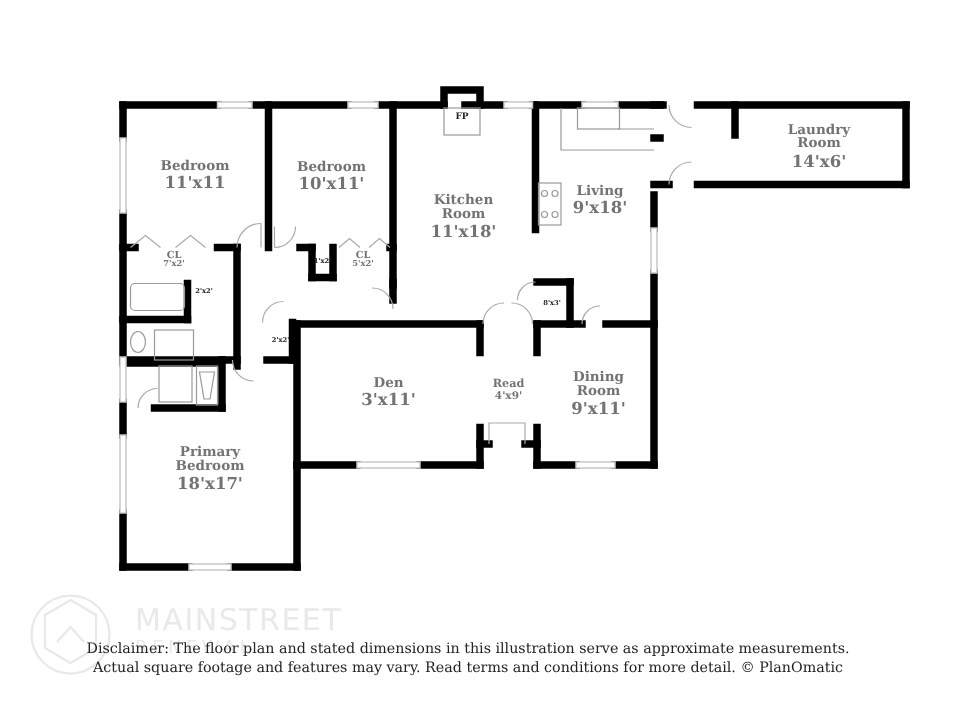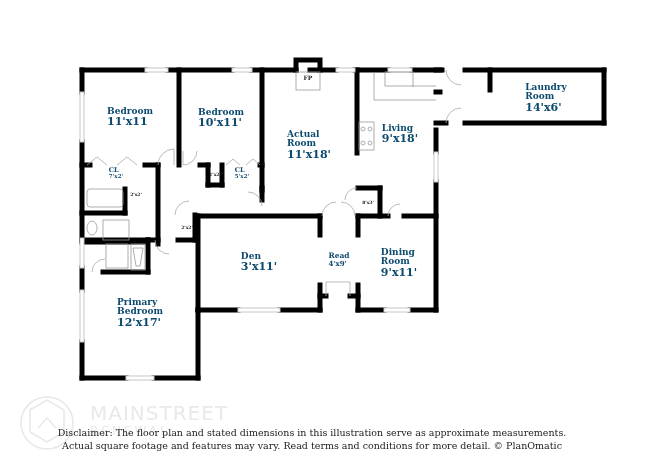--- a/index.html
+++ b/index.html
@@ -5,7 +5,7 @@
   html, body { margin:0; padding:0; background:#ffffff; }
   body { width:650px; height:473px; position:relative; overflow:hidden; font-family:"DejaVu Serif", serif; }
   #plan { position:absolute; left:0; top:0; }
-  .room-label { position:absolute; text-align:left; font-family:"DejaVu Serif", serif; font-weight:bold; color:#0c4a6e; line-height:1.05; transform:translateX(-50%); white-space:nowrap; }
+  .room-label { position:absolute; text-align:center; font-family:"DejaVu Serif", serif; font-weight:bold; color:#737373; line-height:1.05; transform:translateX(-50%); white-space:nowrap; }
   .room-label .nm { font-size:9px; display:block; }
   .room-label .dim { font-size:11px; display:block; }
   .room-label.small .nm { font-size:6.5px; }

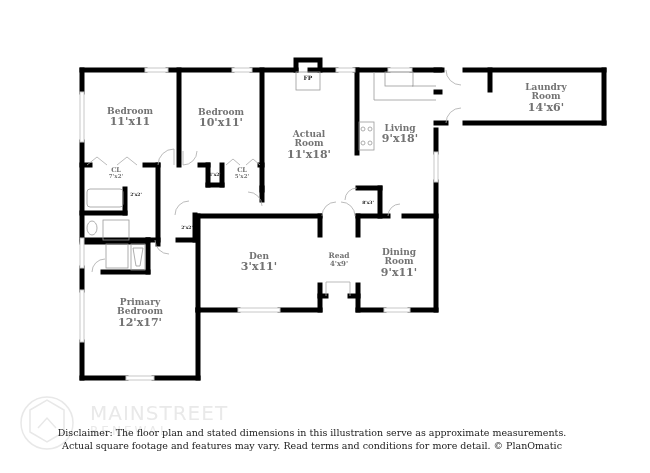--- a/index.html
+++ b/index.html
@@ -169,7 +169,7 @@
   <span class="dim">10'x11'</span>
 </div>
 <div class="room-label" style="left:309px;top:130px;">
-  <span class="nm">Actual</span>
+  <span class="nm">Kitchen</span>
   <span class="nm">Room</span>
   <span class="dim">11'x18'</span>
 </div>

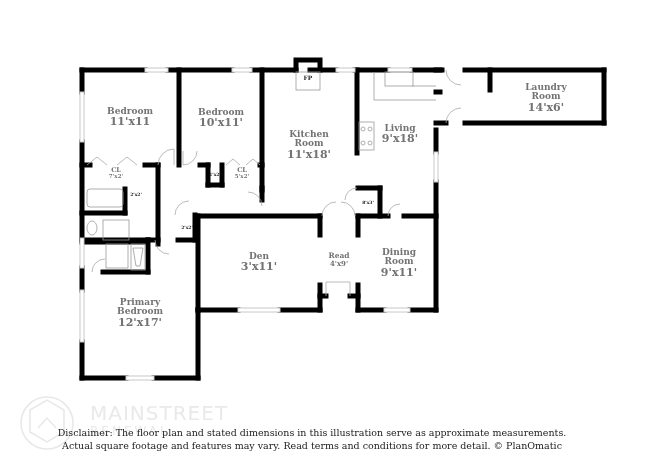--- a/index.html
+++ b/index.html
@@ -198,7 +198,7 @@
 <div class="room-label" style="left:140px;top:298px;">
   <span class="nm">Primary</span>
   <span class="nm">Bedroom</span>
-  <span class="dim">12'x17'</span>
+  <span class="dim">18'x17'</span>
 </div>
 <div class="room-label small" style="left:116px;top:167px;">
   <span class="nm">CL</span>

